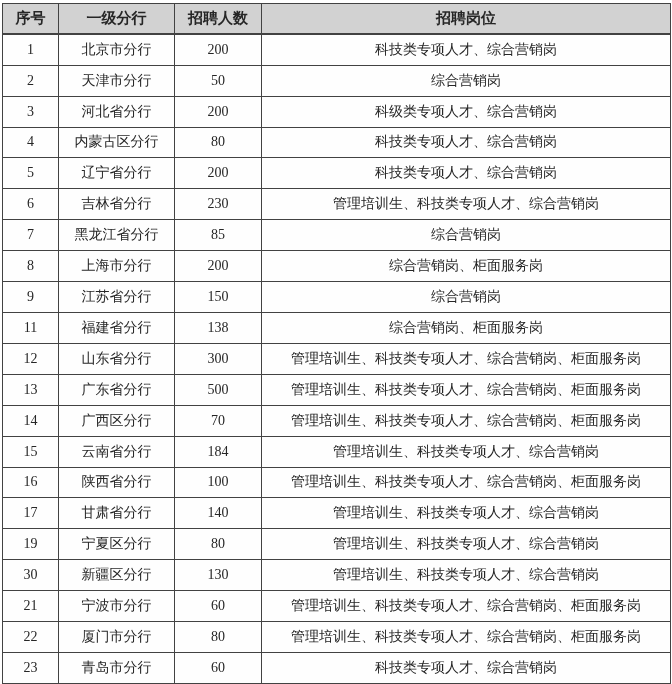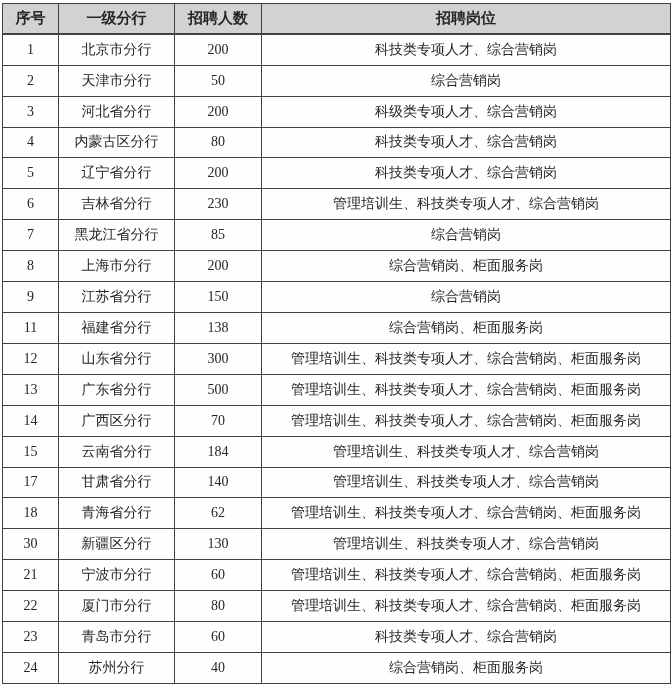--- a/index.html
+++ b/index.html
@@ -153,6 +153,12 @@
           <td>管理培训生、科技类专项人才、综合营销岗</td>
         </tr>
         <tr>
+          <td>16</td>
+          <td>陕西省分行</td>
+          <td>100</td>
+          <td>管理培训生、科技类专项人才、综合营销岗、柜面服务岗</td>
+        </tr>
+        <tr>
           <td>17</td>
           <td>甘肃省分行</td>
           <td>140</td>

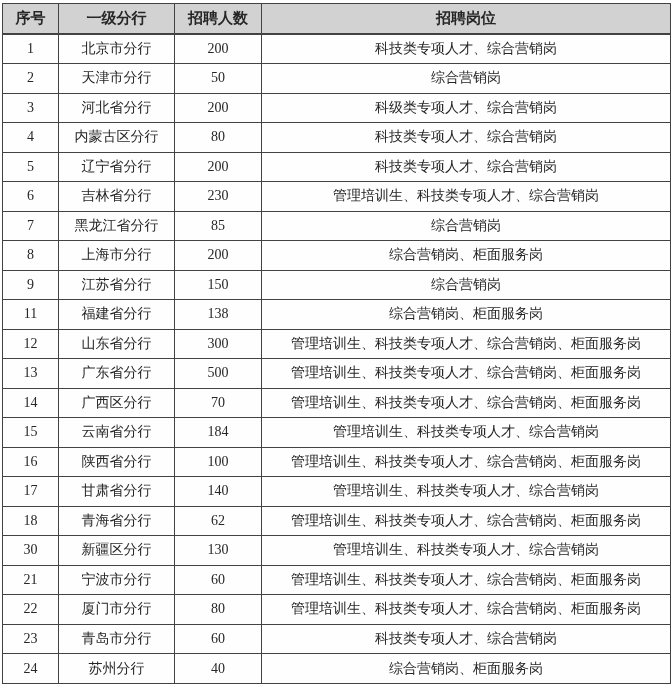--- a/index.html
+++ b/index.html
@@ -165,12 +165,6 @@
           <td>管理培训生、科技类专项人才、综合营销岗</td>
         </tr>
         <tr>
-          <td>18</td>
-          <td>青海省分行</td>
-          <td>62</td>
-          <td>管理培训生、科技类专项人才、综合营销岗、柜面服务岗</td>
-        </tr>
-        <tr>
           <td>30</td>
           <td>新疆区分行</td>
           <td>130</td>

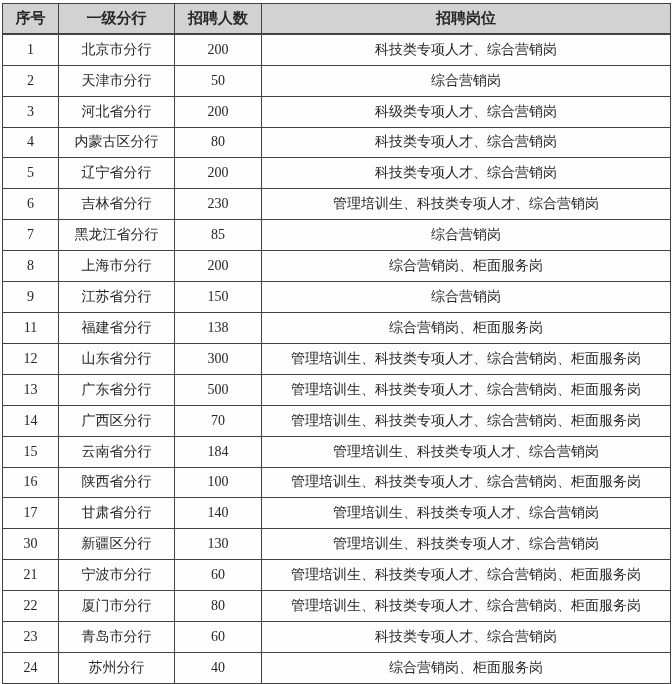--- a/index.html
+++ b/index.html
@@ -165,6 +165,12 @@
           <td>管理培训生、科技类专项人才、综合营销岗</td>
         </tr>
         <tr>
+          <td>19</td>
+          <td>宁夏区分行</td>
+          <td>80</td>
+          <td>管理培训生、科技类专项人才、综合营销岗</td>
+        </tr>
+        <tr>
           <td>30</td>
           <td>新疆区分行</td>
           <td>130</td>

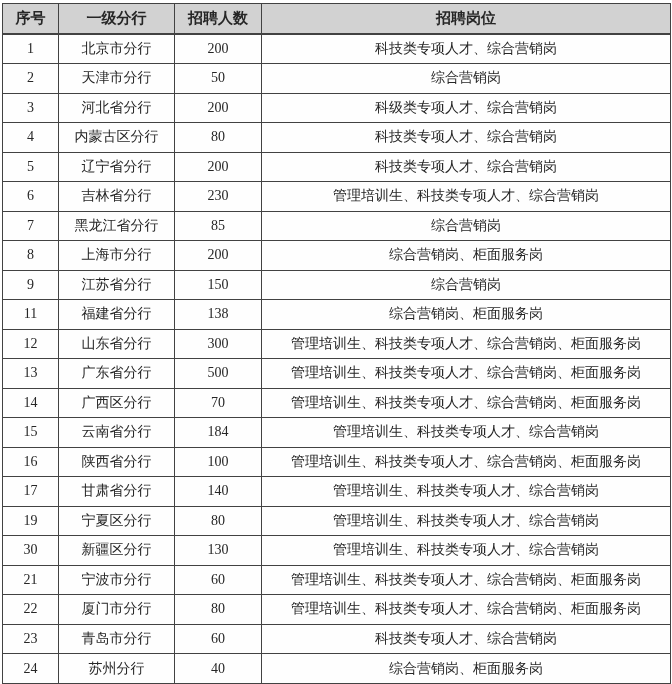--- a/index.html
+++ b/index.html
@@ -194,12 +194,6 @@
           <td>60</td>
           <td>科技类专项人才、综合营销岗</td>
         </tr>
-        <tr>
-          <td>24</td>
-          <td>苏州分行</td>
-          <td>40</td>
-          <td>综合营销岗、柜面服务岗</td>
-        </tr>
       </tbody>
   </table>
 </div>

